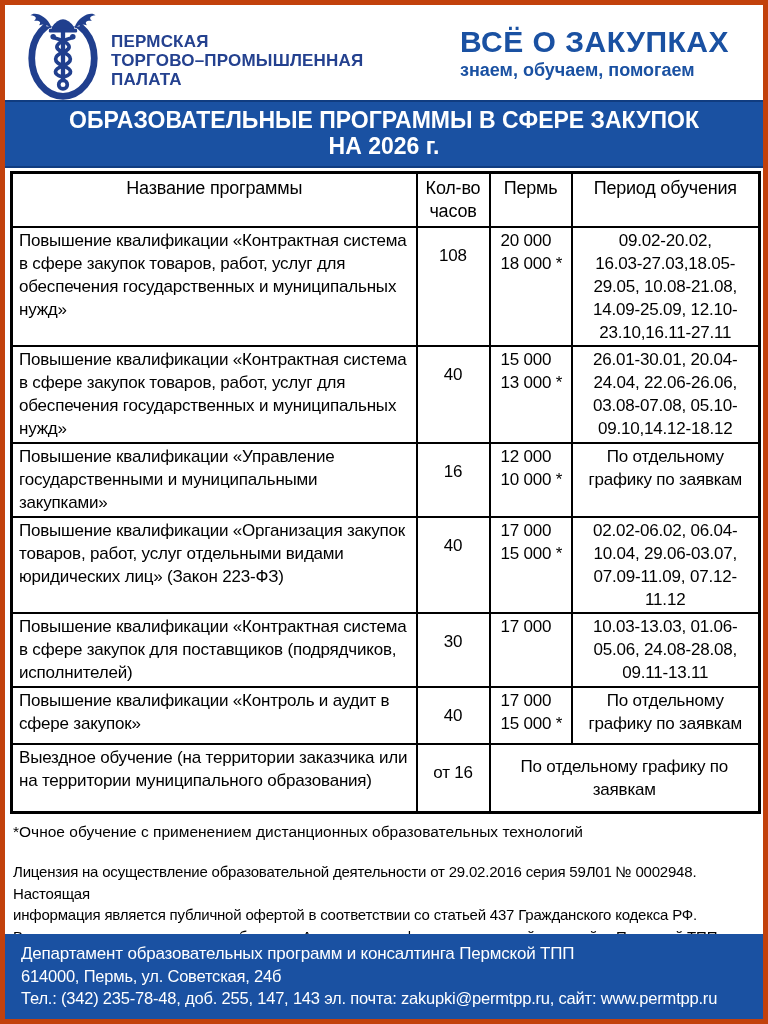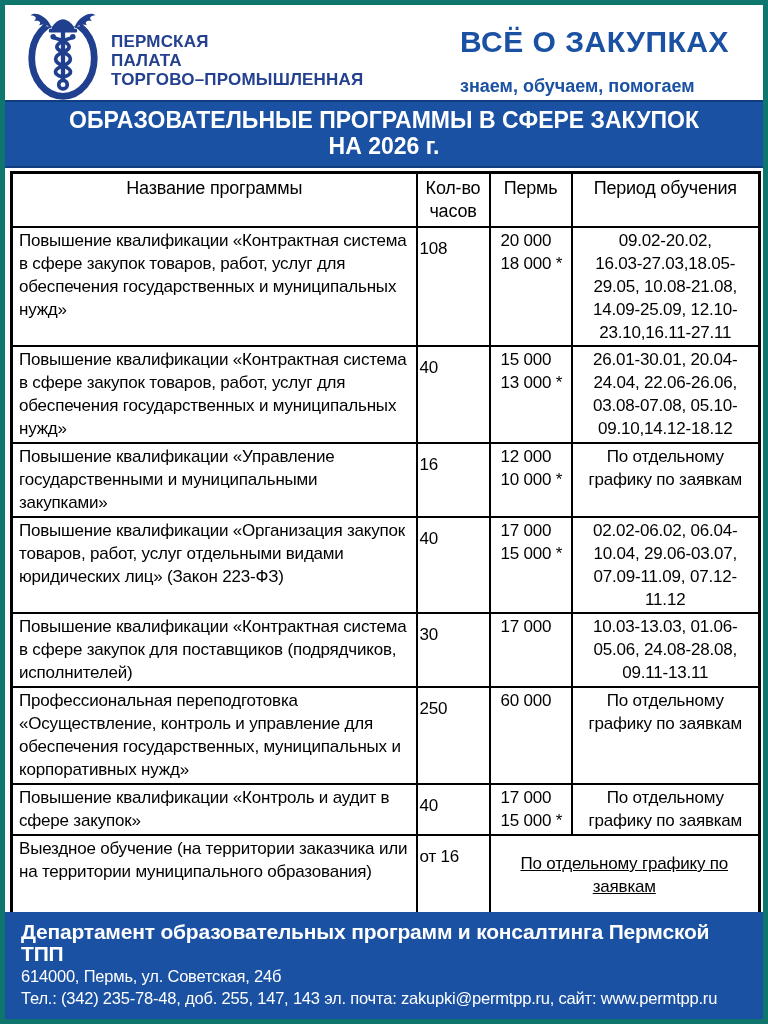--- a/index.html
+++ b/index.html
@@ -8,7 +8,7 @@
   .page {
     position: relative;
     width: 768px; height: 1024px;
-    border: 5px solid #0f766e;
+    border: 5px solid #c2410c;
     background: #ffffff;
     overflow: hidden;
   }

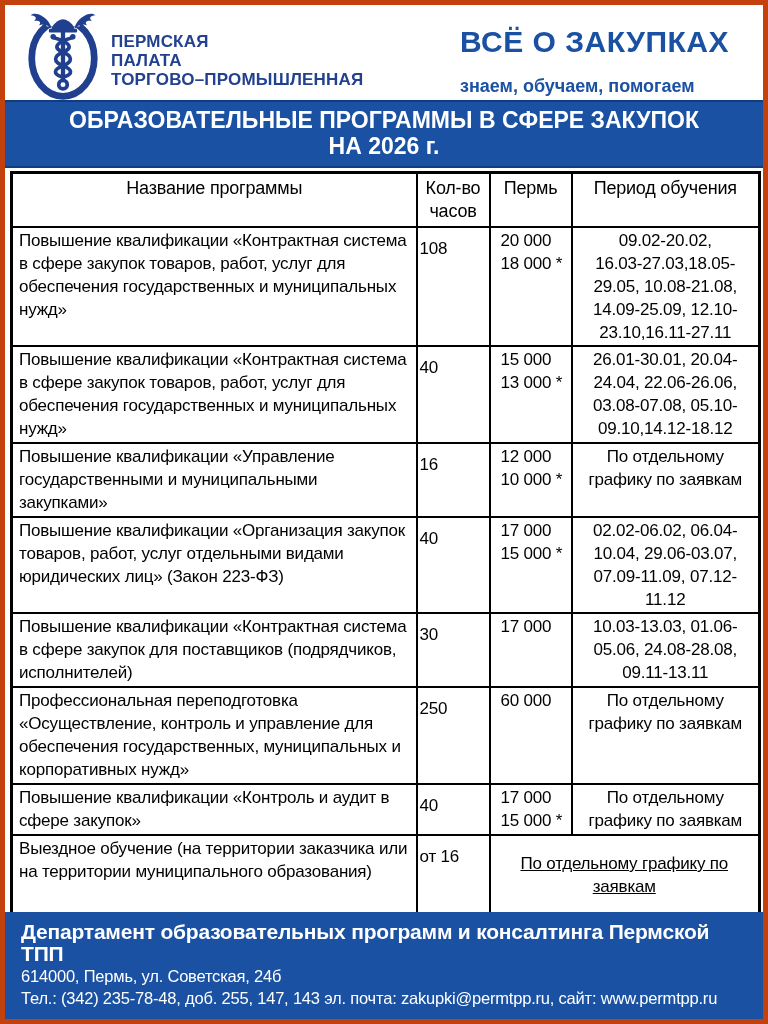--- a/index.html
+++ b/index.html
@@ -84,8 +84,8 @@
     </svg>
     <div class="org-name">
       <div>ПЕРМСКАЯ</div>
+      <div>ТОРГОВО–ПРОМЫШЛЕННАЯ</div>
       <div>ПАЛАТА</div>
-      <div>ТОРГОВО–ПРОМЫШЛЕННАЯ</div>
     </div>
     <div class="tagline">
       <div class="big">ВСЁ О ЗАКУПКАХ</div>

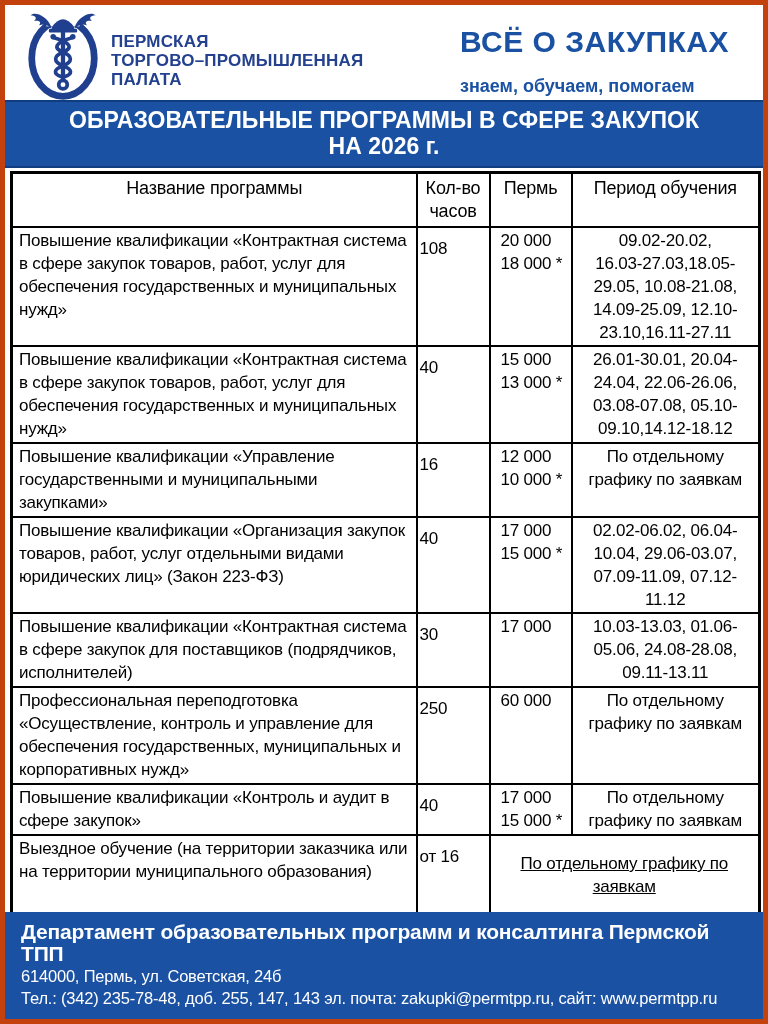--- a/index.html
+++ b/index.html
@@ -22,7 +22,7 @@
   }
   .tagline { position: absolute; left: 455px; top: 20px; color: #1a51a2; }
   .tagline .big { font-size: 30px; font-weight: bold; line-height: 34px; letter-spacing: 0.5px; }
-  .tagline .small { font-size: 18px; font-weight: bold; line-height: 22px; margin-top: 16px; }
+  .tagline .small { font-size: 18px; font-weight: bold; line-height: 22px; margin-top: 0; }
   
   .banner {
     background: #1a51a2; color: #ffffff; text-align: center;

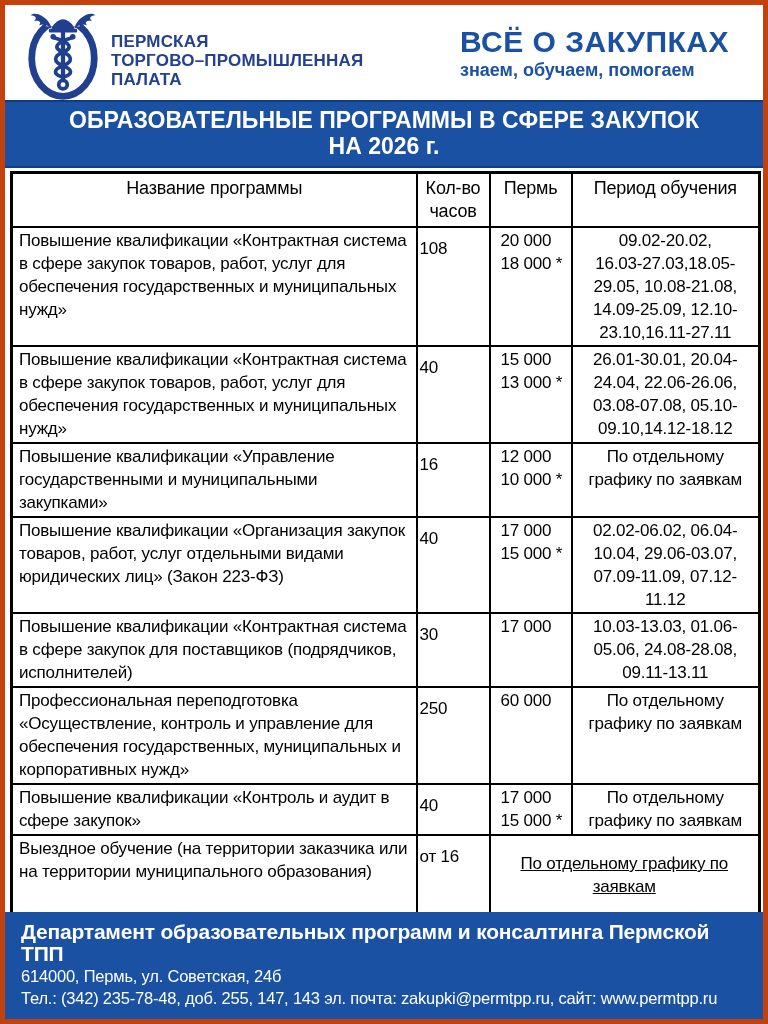--- a/index.html
+++ b/index.html
@@ -42,7 +42,7 @@
   }
   th { font-weight: normal; font-size: 18px; text-align: center; padding: 3px 2px; }
   td.name { text-align: left; padding: 1px 8px 2px 6px; }
-  td.hours { text-align: left; padding: 9px 2px; }
+  td.hours { text-align: center; padding: 16px 2px; }
   td.price { text-align: left; padding: 1px 2px 1px 10px; }
   td.period { text-align: center; padding: 1px 4px; }
   td.merged { text-align: center; padding: 16px 4px; text-decoration: underline; }

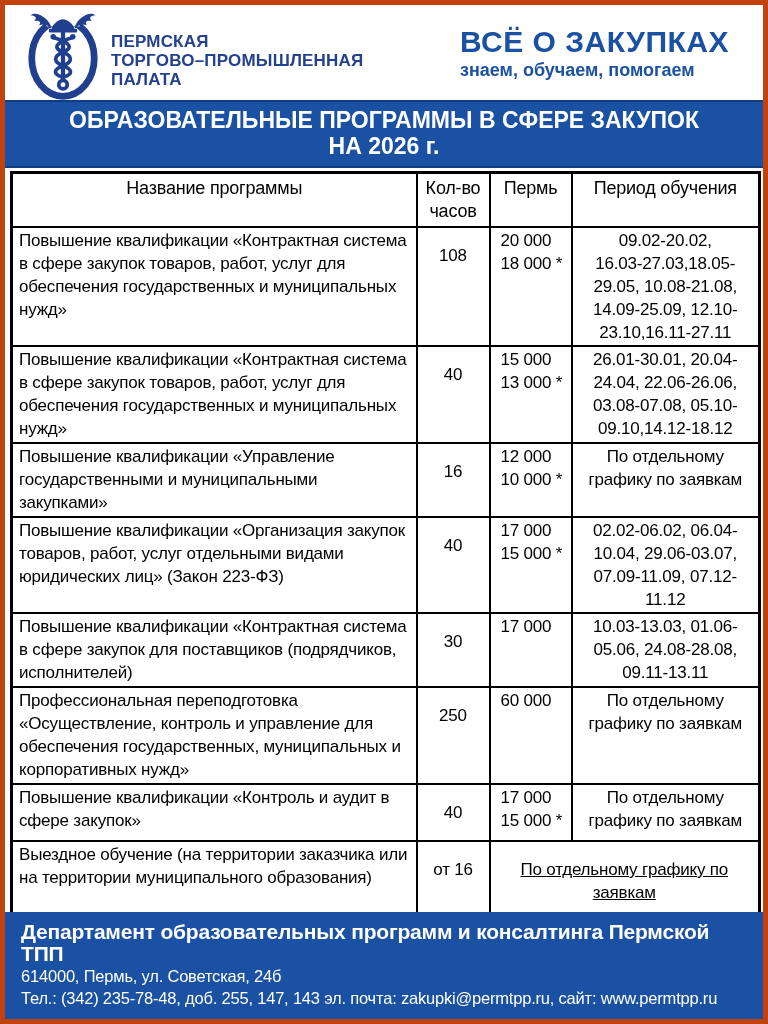--- a/index.html
+++ b/index.html
@@ -172,16 +172,6 @@
 09.11-13.11</td>
       </tr>
       <tr>
-        <td class="name">Профессиональная переподготовка
-«Осуществление, контроль и управление для
-обеспечения государственных, муниципальных и
-корпоративных нужд»</td>
-        <td class="hours">250</td>
-        <td class="price">60 000</td>
-        <td class="period">По отдельному
-графику по заявкам</td>
-      </tr>
-      <tr>
         <td class="name">Повышение квалификации «Контроль и аудит в
 сфере закупок»</td>
         <td class="hours">40</td>

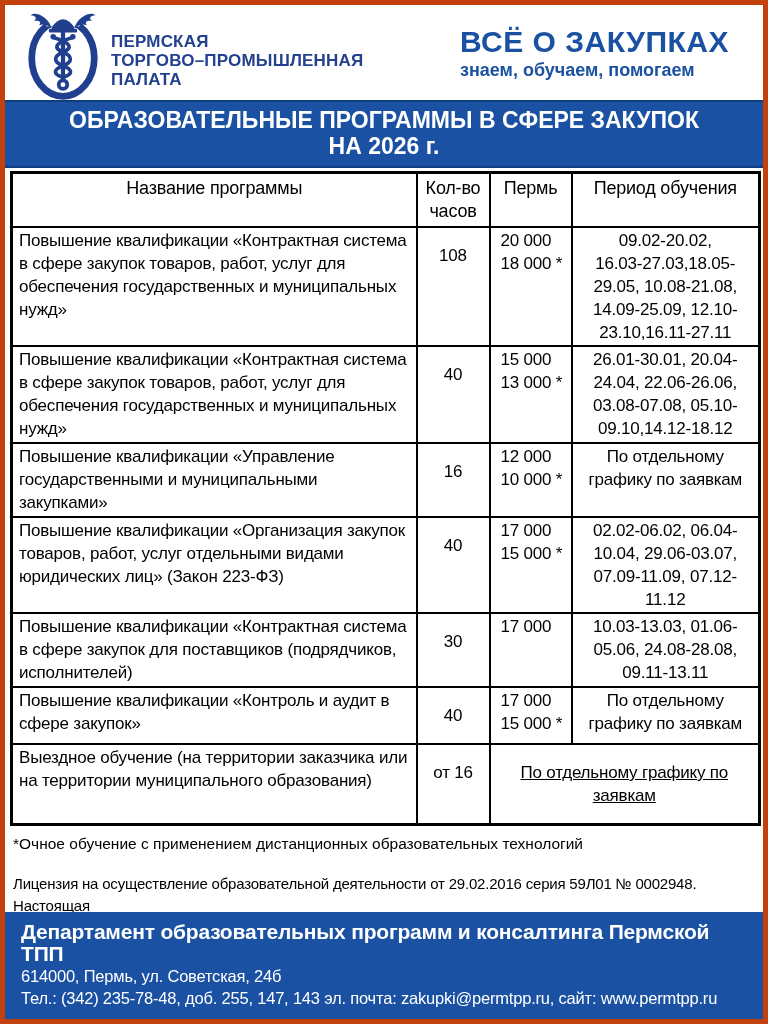--- a/index.html
+++ b/index.html
@@ -45,7 +45,7 @@
   td.hours { text-align: center; padding: 16px 2px; }
   td.price { text-align: left; padding: 1px 2px 1px 10px; }
   td.period { text-align: center; padding: 1px 4px; }
-  td.merged { text-align: center; padding: 16px 4px; text-decoration: underline; }
+  td.merged { text-align: center; padding: 10px 4px; }
   
   .footnote { margin: 9px 0 0 8px; font-size: 15.5px; color: #000; }
   .license { margin: 20px 8px 0 8px; font-size: 15px; line-height: 21.5px; letter-spacing: -0.2px; color: #000; }

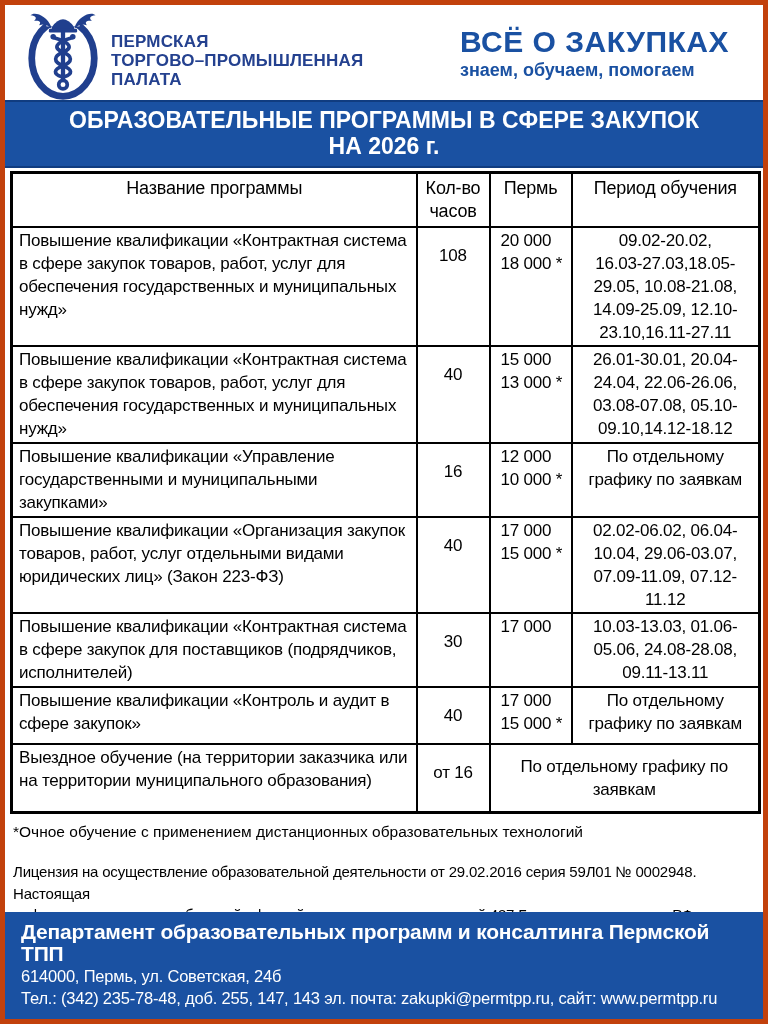--- a/index.html
+++ b/index.html
@@ -56,7 +56,7 @@
     padding: 9px 16px 10px 16px;
   }
   .footer div { font-size: 16.5px; line-height: 22px; letter-spacing: -0.2px; }
-  .footer .f1 { font-weight: bold; font-size: 21px; }
+  .footer .f1 { font-weight: normal; font-size: 17px; }
 </style>
 </head>
 <body>

